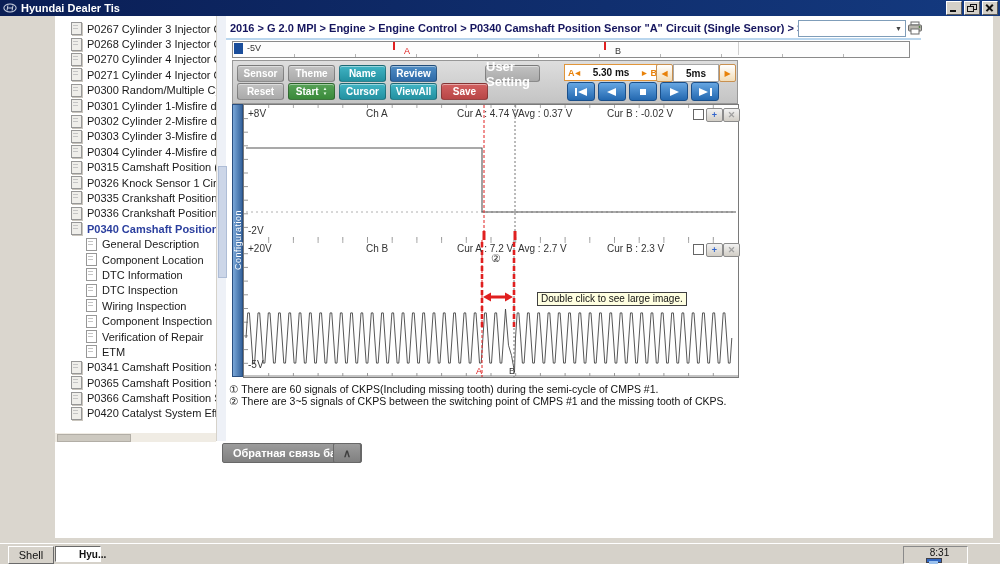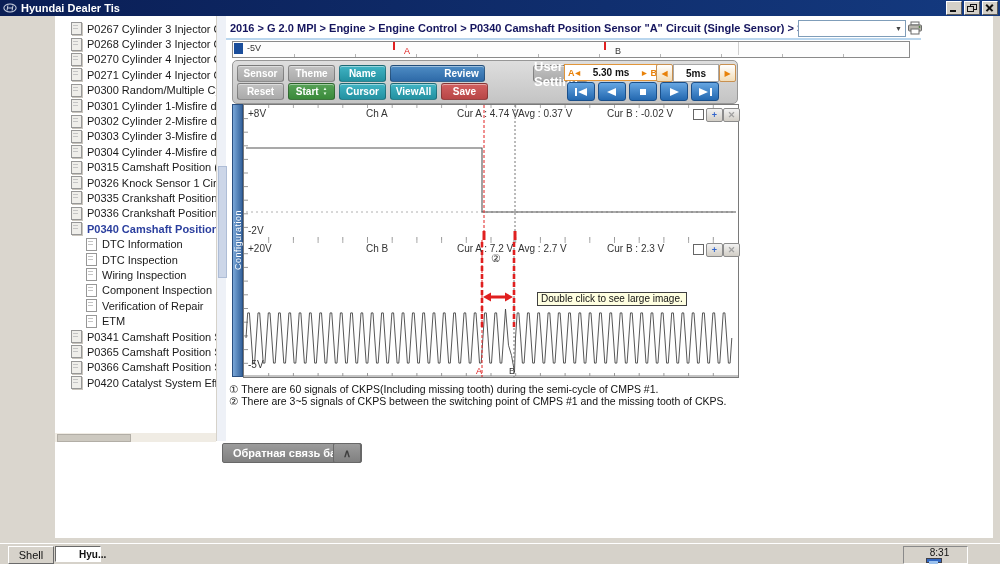--- a/index.html
+++ b/index.html
@@ -66,7 +66,7 @@
 
   
   #scope-toolbar{position:absolute;left:232px;top:60px;width:504px;height:42px;
-     background:linear-gradient(#dedede,#c4c4c4);border:1px solid #979797;border-radius:5px;}
+     background:linear-gradient(#dedede,#c4c4c4);border:1px solid #979797;border-radius:0;}
   .tb-row{position:absolute;left:4px;display:flex;gap:4px;}
   #tb-row1{top:4px;} #tb-row2{top:22px;}
   .sbtn{width:45px;height:15px;border-radius:3px;color:#fff;font-size:10px;font-weight:bold;

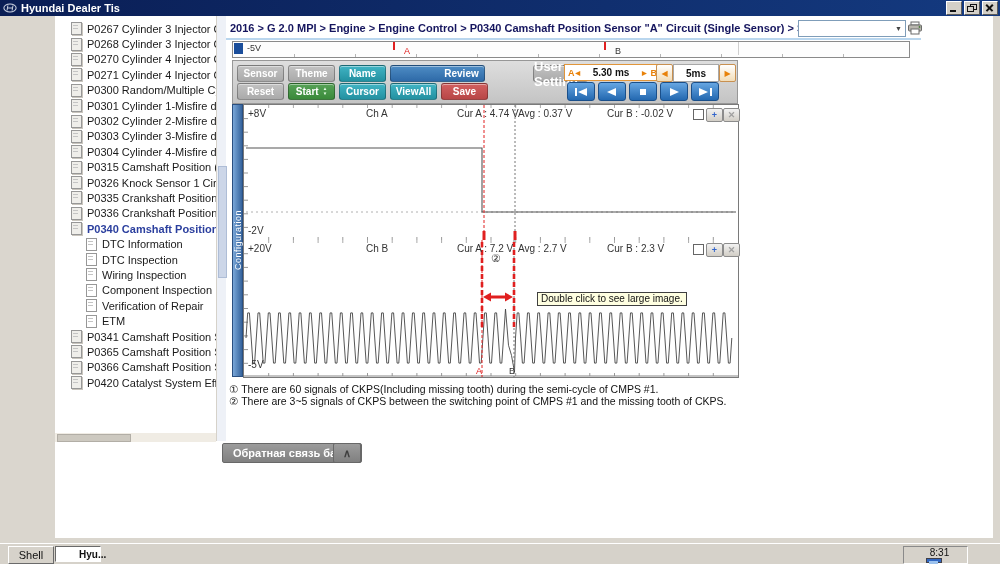--- a/index.html
+++ b/index.html
@@ -75,7 +75,7 @@
   .sbtn.wide{width:53px;font-size:13px;margin-left:44px;}
   .sbtn.gray{background:linear-gradient(#c2c2c2,#aaaaaa);}
   .sbtn.teal{background:linear-gradient(#41b4c4,#2391a1);}
-  .sbtn.blue{background:linear-gradient(#4e8cc4,#2e6aa8);padding-left:48px;}
+  .sbtn.blue{background:linear-gradient(#4e8cc4,#2e6aa8);}
   .sbtn.green{background:linear-gradient(#57a257,#3a8a3a);}
   .sbtn.red{background:linear-gradient(#d26060,#b84646);}
   .spin{display:inline-flex;flex-direction:column;font-size:4.5px;line-height:4.5px;margin-left:4px;color:#e8ffe8;}

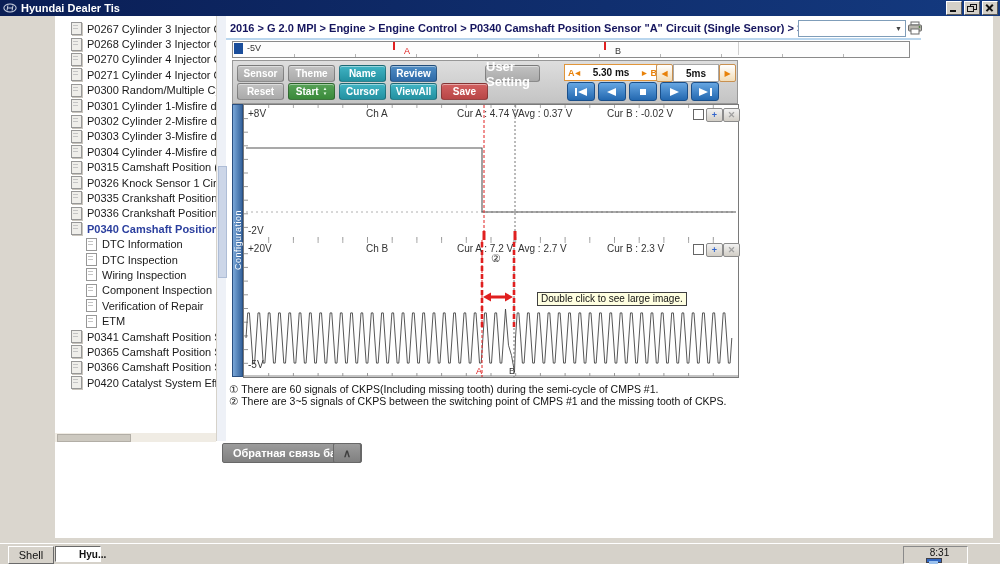--- a/index.html
+++ b/index.html
@@ -245,6 +245,12 @@
         <span class="cell">
           <span class="ticon"></span>
           <span class="tlabel">P0340 Camshaft Position Se</span>
+        </span>
+      </div>
+      <div class="trow lvl1">
+        <span class="cell">
+          <span class="ticon"></span>
+          <span class="tlabel">General Description</span>
         </span>
       </div>
       <div class="trow lvl1">

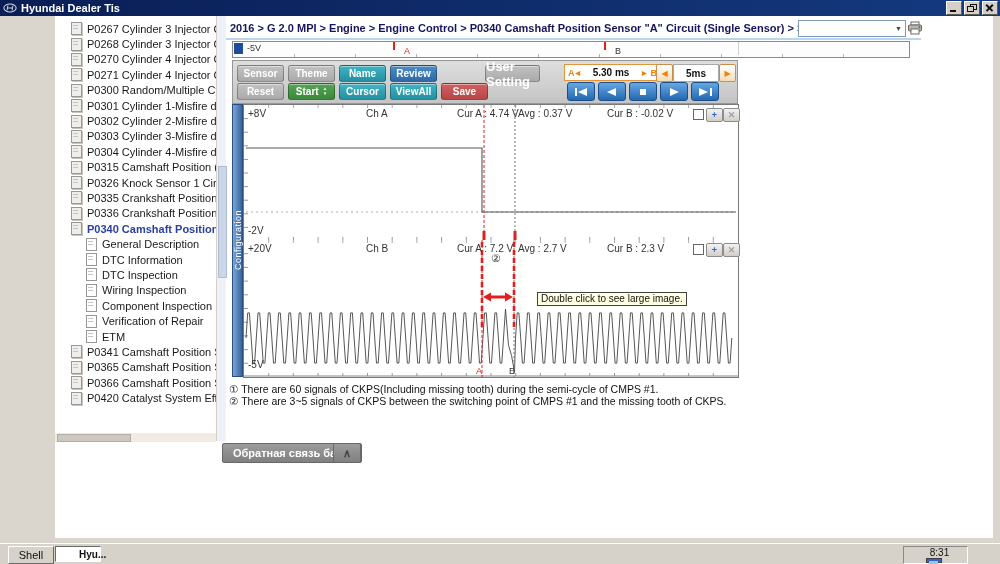--- a/index.html
+++ b/index.html
@@ -251,6 +251,12 @@
         <span class="cell">
           <span class="ticon"></span>
           <span class="tlabel">General Description</span>
+        </span>
+      </div>
+      <div class="trow lvl1">
+        <span class="cell">
+          <span class="ticon"></span>
+          <span class="tlabel">Component Location</span>
         </span>
       </div>
       <div class="trow lvl1">

